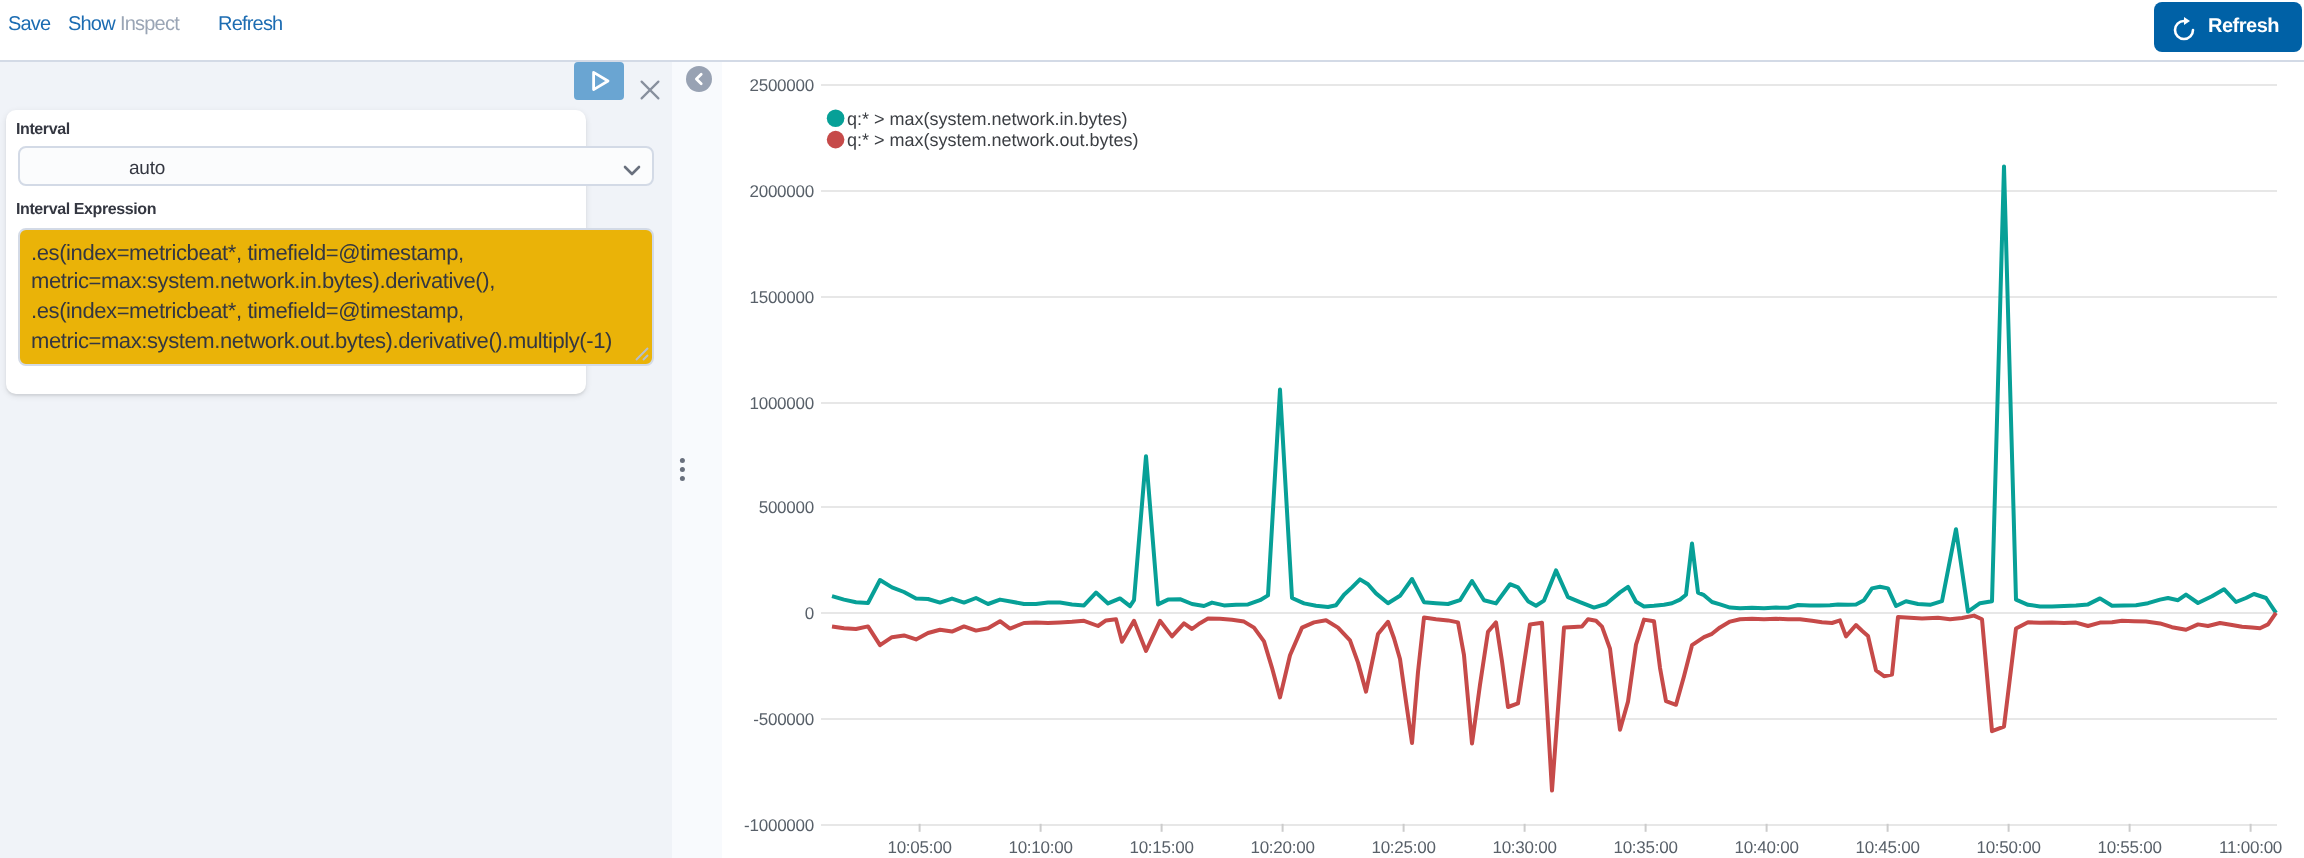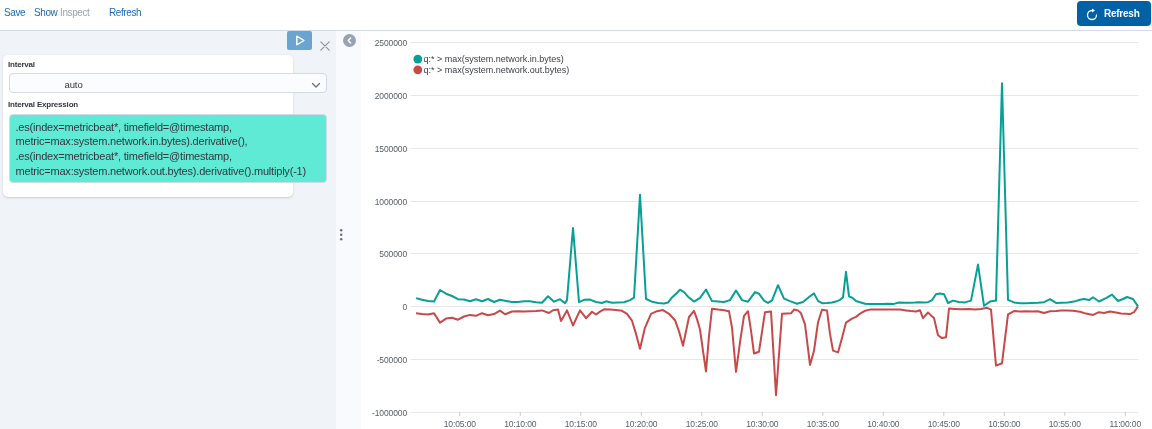--- a/index.html
+++ b/index.html
@@ -33,7 +33,7 @@
 .flabel { position:absolute; left:5px; font-size:8px; font-weight:700; color:#343741; letter-spacing:-0.2px; }
 #sel { position:absolute; left:5.5px; top:18px; width:318px; height:20px; background:#fbfcfd; border:1px solid #d3dae6; border-radius:4px; }
 #sel span { position:absolute; left:7px; top:5px; font-size:9.5px; color:#343741; letter-spacing:-0.1px;margin-left:48px; }
-#ta { position:absolute; left:5.5px; top:59px; width:318px; height:69px; background:#5eead4; border:1px solid #d3dae6; border-radius:4px; }
+#ta { position:absolute; left:5.5px; top:59px; width:318px; height:69px; background:#eab308; border:1px solid #d3dae6; border-radius:4px; }
 #ta .txt { position:absolute; left:6px; top:4.6px; font-size:11px; line-height:14.7px; color:#343741; letter-spacing:-0.2px; white-space:pre; }
 
 .ax { font-size:8.5px; fill:#586069; letter-spacing:-0.12px; }

